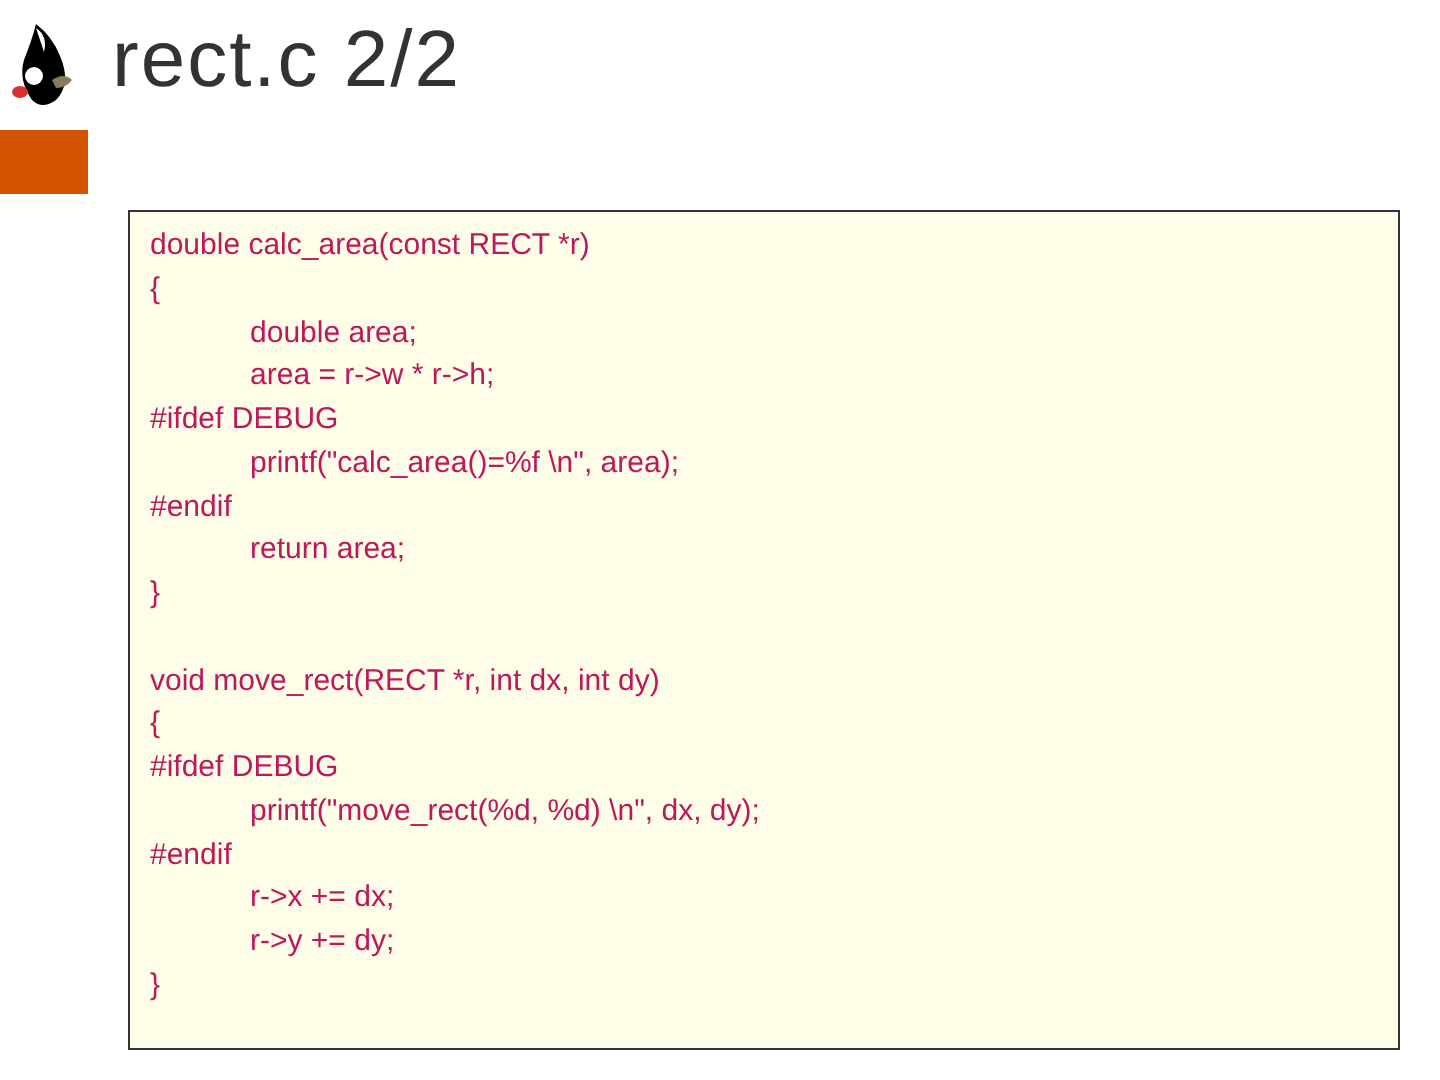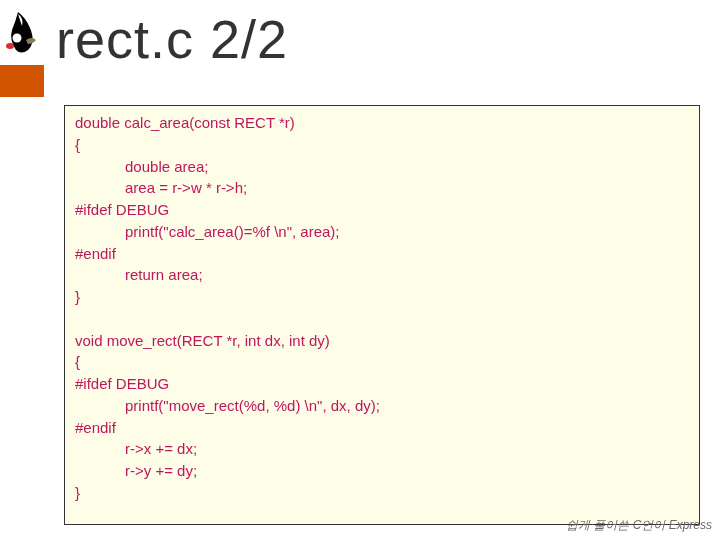--- a/index.html
+++ b/index.html
@@ -36,7 +36,7 @@
     position: absolute;
     left: 56px;
     top: 8px;
-    font-size: 54px;
+    font-size: 40px;
     color: #333333;
     letter-spacing: 1px;
   }

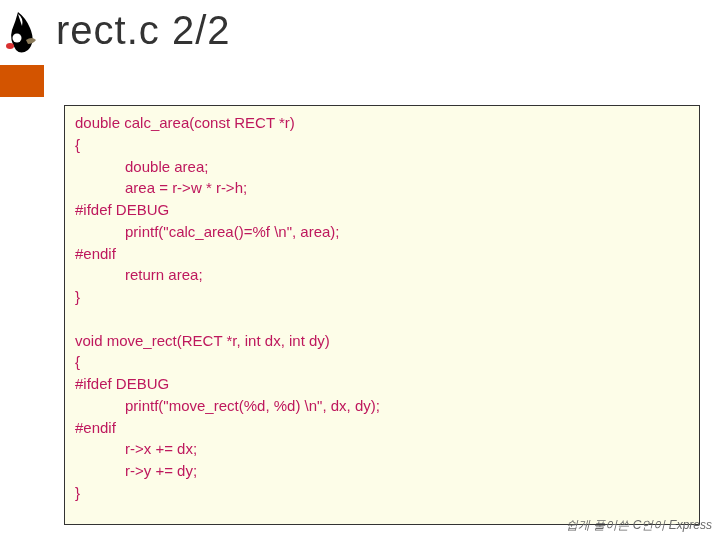--- a/index.html
+++ b/index.html
@@ -105,7 +105,6 @@
             r-&gt;y += dy;
 }</div>
 
-  <div class="footer">쉽게 풀어쓴 C언어 Express</div>
 
 </div>
 

